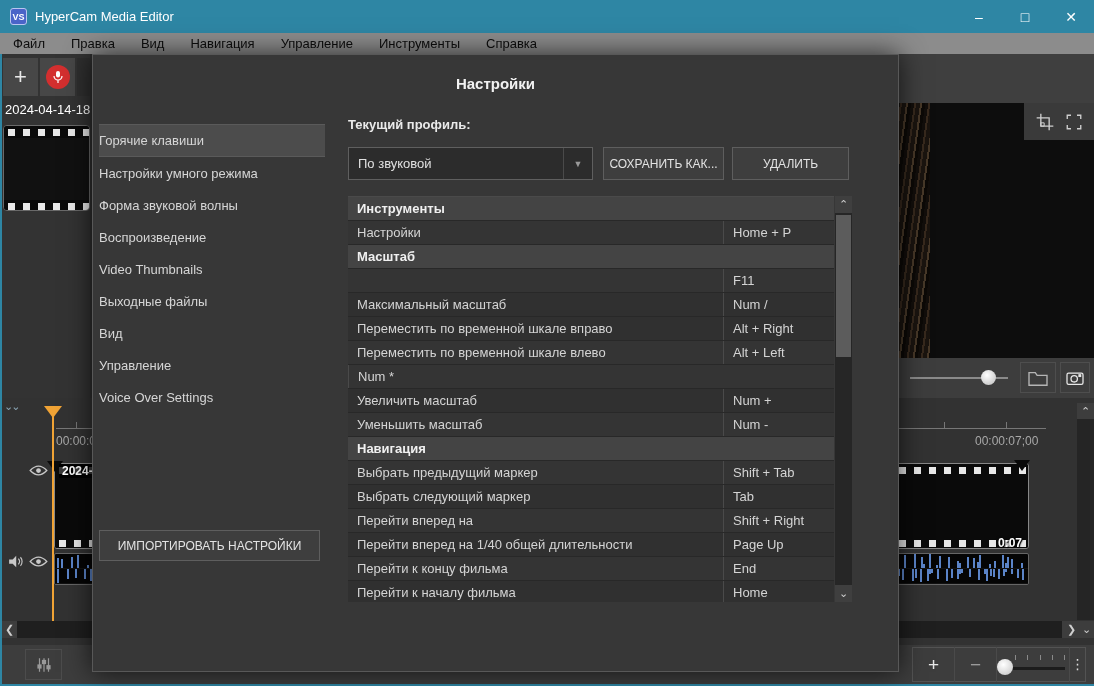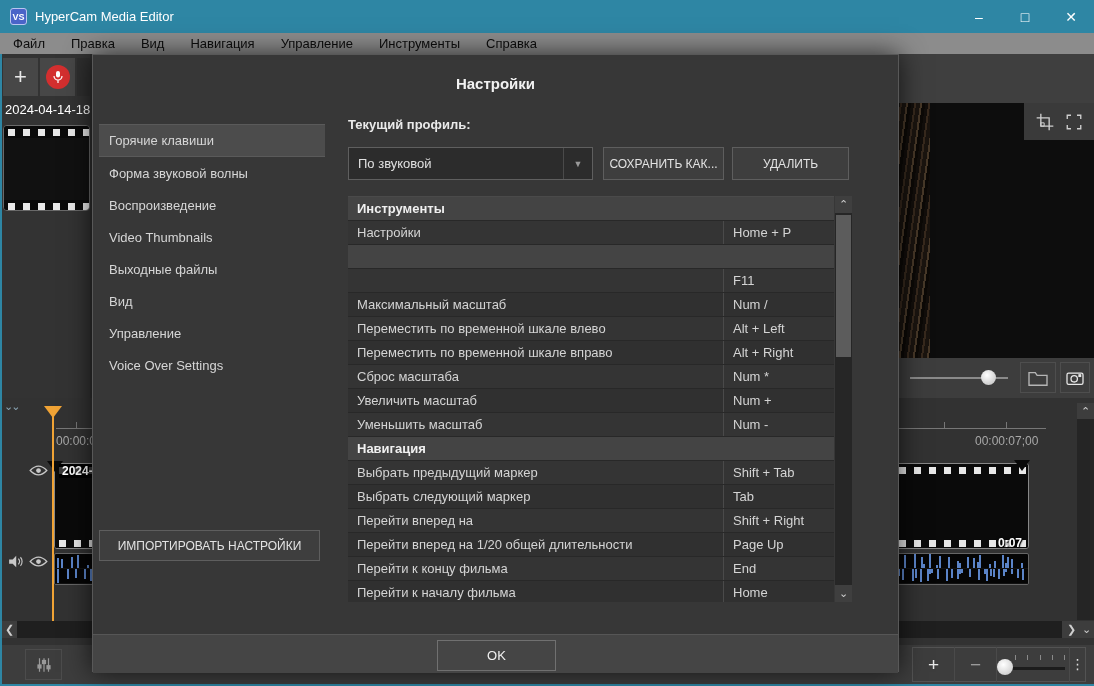--- a/index.html
+++ b/index.html
@@ -119,7 +119,7 @@
   .dlg-title { position:absolute; left:0; top:20px; width:100%; text-align:center; color:#f2f2f2;
     font-size:15px; font-weight:bold; }
   .dlg-sidebar { position:absolute; left:6px; top:69px; width:226px; border-top:1px solid #5a5a5a; }
-  .side-item { height:32px; display:flex; align-items:center; padding-left:10px; color:#d6d6d6; font-size:13px; }
+  .side-item { height:32px; display:flex; align-items:center; color:#d6d6d6; font-size:13px; }
   .side-item.selected { background:#4c4c4c; border-bottom:1px solid #5a5a5a; }
   .dlg-io-btn { position:absolute; left:6px; width:221px; height:31px; background:#3e3e3e;
     border:1px solid #5e5e5e; color:#e2e2e2; font-size:12px; display:flex; align-items:center; justify-content:center; }

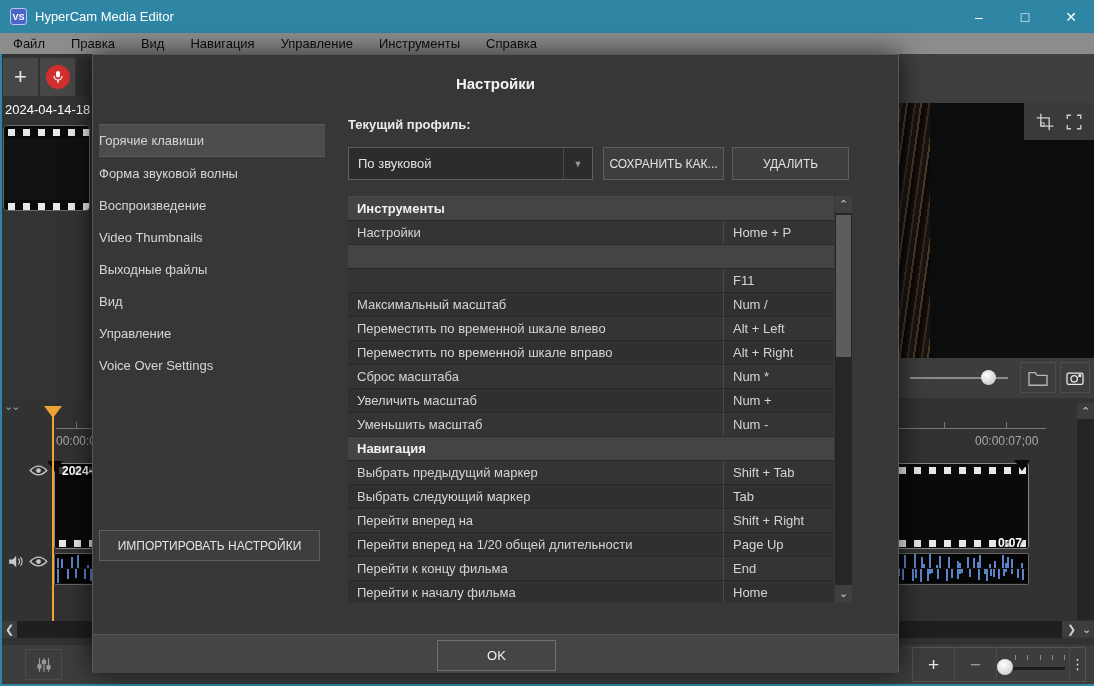--- a/index.html
+++ b/index.html
@@ -692,6 +692,7 @@
     <div class="dlg-title">Настройки</div>
     <div class="dlg-sidebar" id="dlg-sidebar">
         <div class="side-item selected">Горячие клавиши</div>
+        <div class="side-item">Настройки умного режима</div>
         <div class="side-item">Форма звуковой волны</div>
         <div class="side-item">Воспроизведение</div>
         <div class="side-item">Video Thumbnails</div>

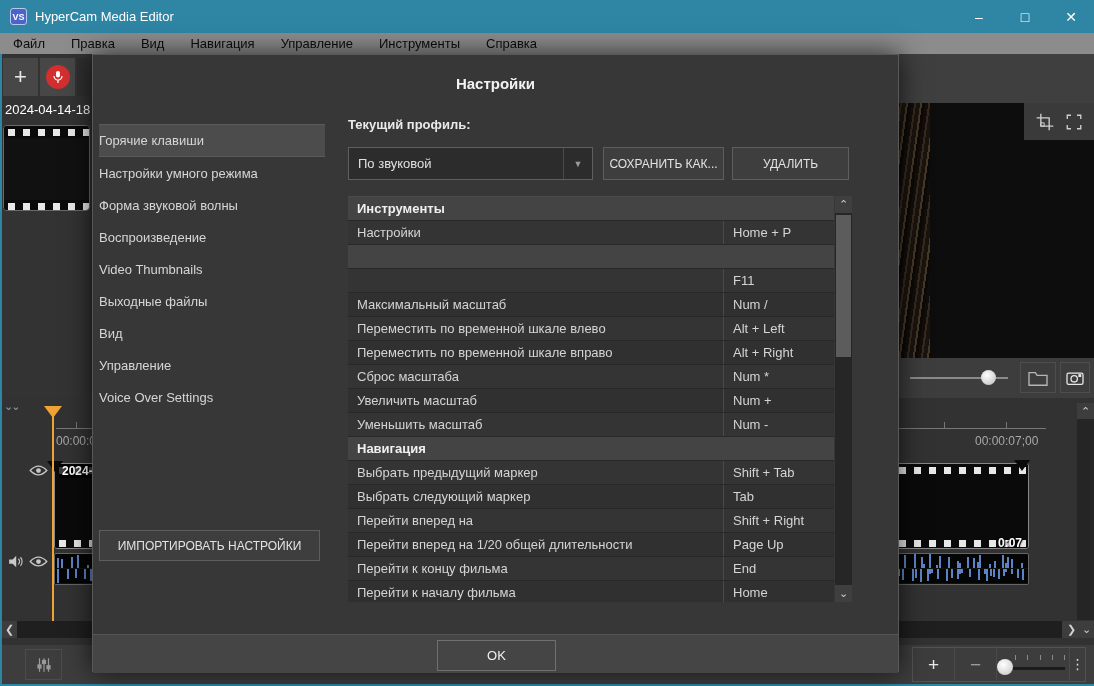--- a/index.html
+++ b/index.html
@@ -721,6 +721,7 @@
           <div class="hk-key">Home + P</div>
         </div>
         <div class="hk-row section">
+          <div class="hk-action">Масштаб</div>
           <div class="hk-key"></div>
         </div>
         <div class="hk-row">

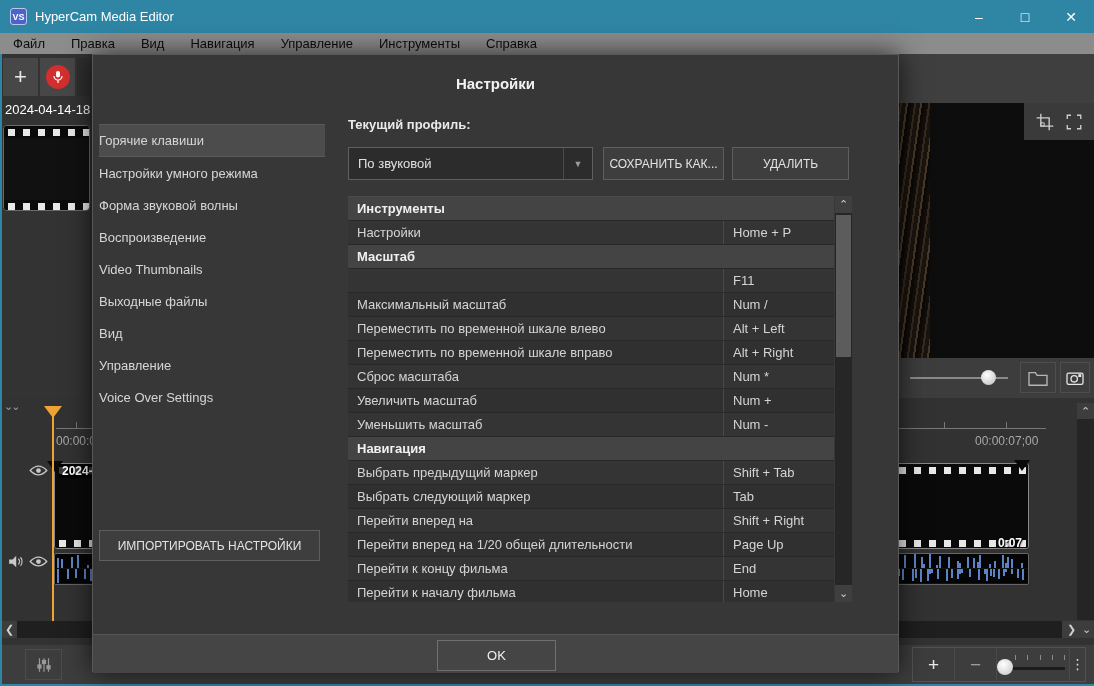--- a/index.html
+++ b/index.html
@@ -732,13 +732,13 @@
           <div class="hk-action">Максимальный масштаб</div>
           <div class="hk-key">Num /</div>
         </div>
+        <div class="hk-row alt">
+          <div class="hk-action">Переместить по временной шкале вправо</div>
+          <div class="hk-key">Alt + Right</div>
+        </div>
         <div class="hk-row">
           <div class="hk-action">Переместить по временной шкале влево</div>
           <div class="hk-key">Alt + Left</div>
-        </div>
-        <div class="hk-row alt">
-          <div class="hk-action">Переместить по временной шкале вправо</div>
-          <div class="hk-key">Alt + Right</div>
         </div>
         <div class="hk-row">
           <div class="hk-action">Сброс масштаба</div>

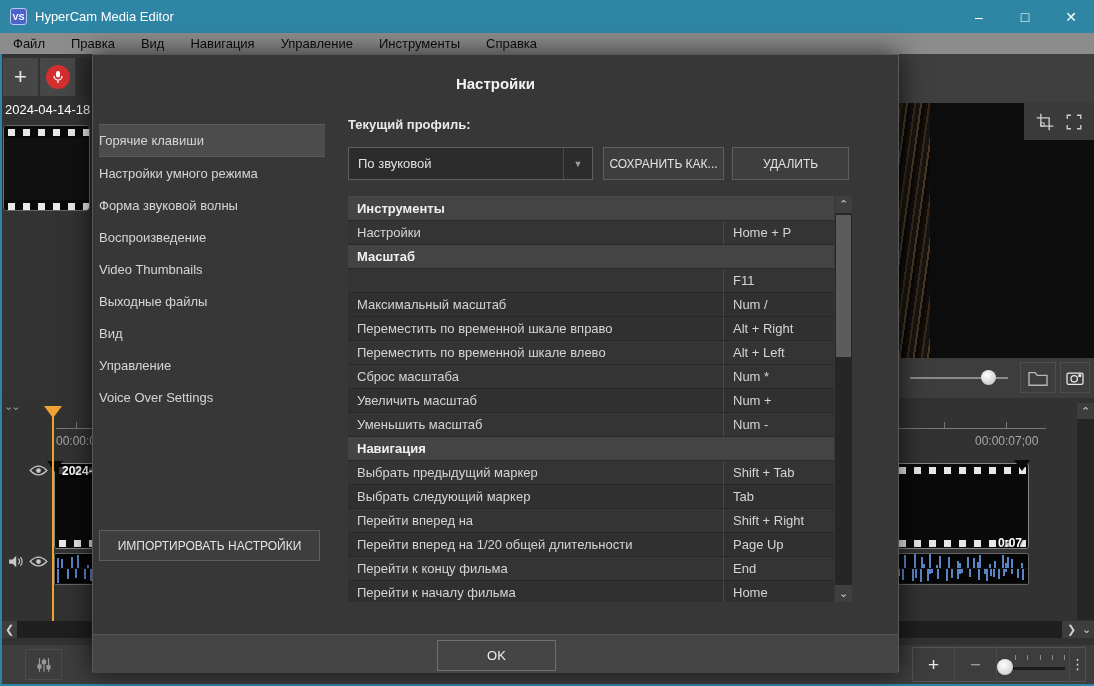--- a/index.html
+++ b/index.html
@@ -741,7 +741,6 @@
           <div class="hk-key">Alt + Left</div>
         </div>
         <div class="hk-row">
-          <div class="hk-action">Сброс масштаба</div>
           <div class="hk-key">Num *</div>
         </div>
         <div class="hk-row alt">

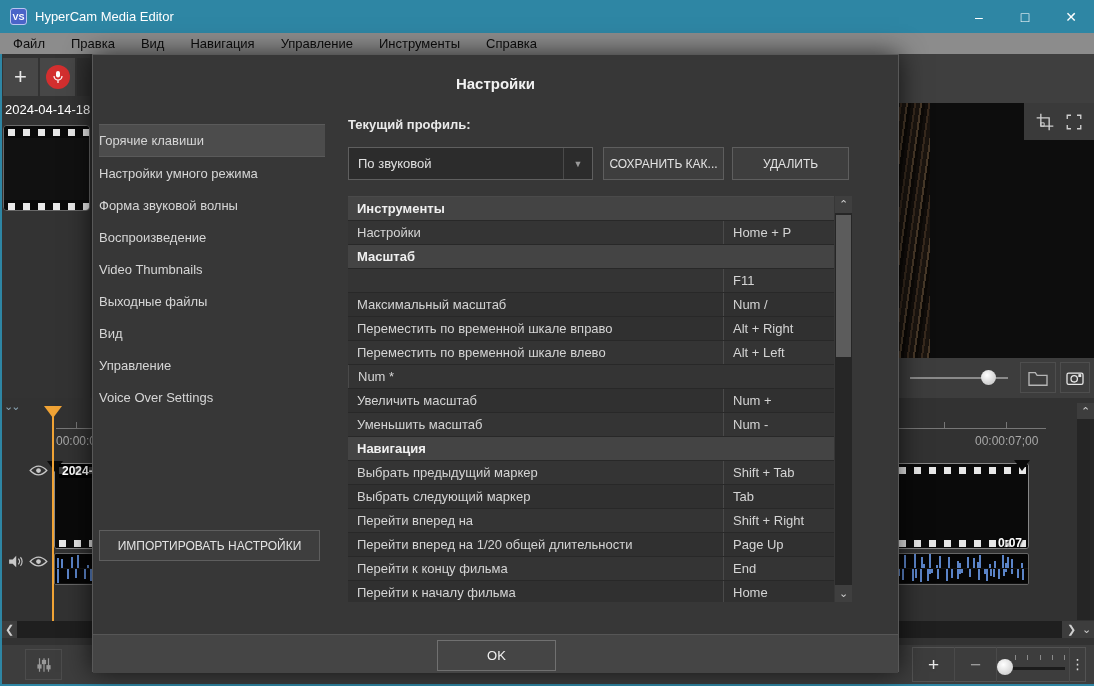--- a/index.html
+++ b/index.html
@@ -768,7 +768,7 @@
           <div class="hk-key">Shift + Right</div>
         </div>
         <div class="hk-row alt">
-          <div class="hk-action">Перейти вперед на 1/20 общей длительности</div>
+          <div class="hk-action">Перейти вперед на 1/40 общей длительности</div>
           <div class="hk-key">Page Up</div>
         </div>
         <div class="hk-row">

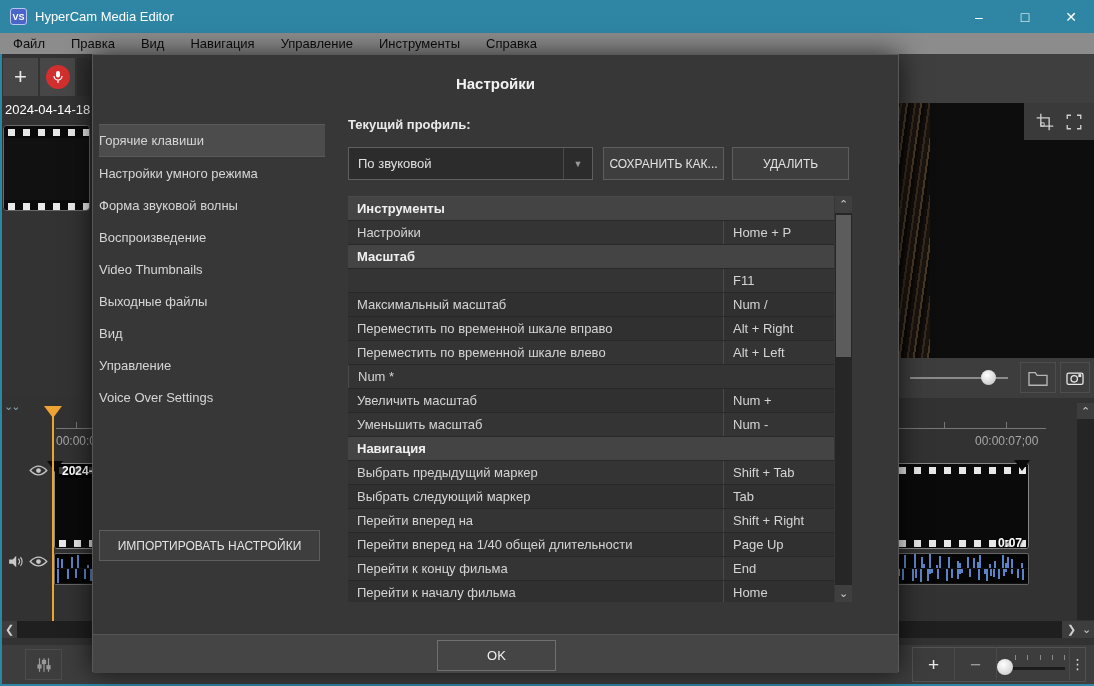--- a/index.html
+++ b/index.html
@@ -786,9 +786,6 @@
       <div class="scroll-btn down">⌄</div>
     </div>
 
-    <div class="dlg-footer">
-      <div class="ok-btn">OK</div>
-    </div>
   </div>
 
 </div>

